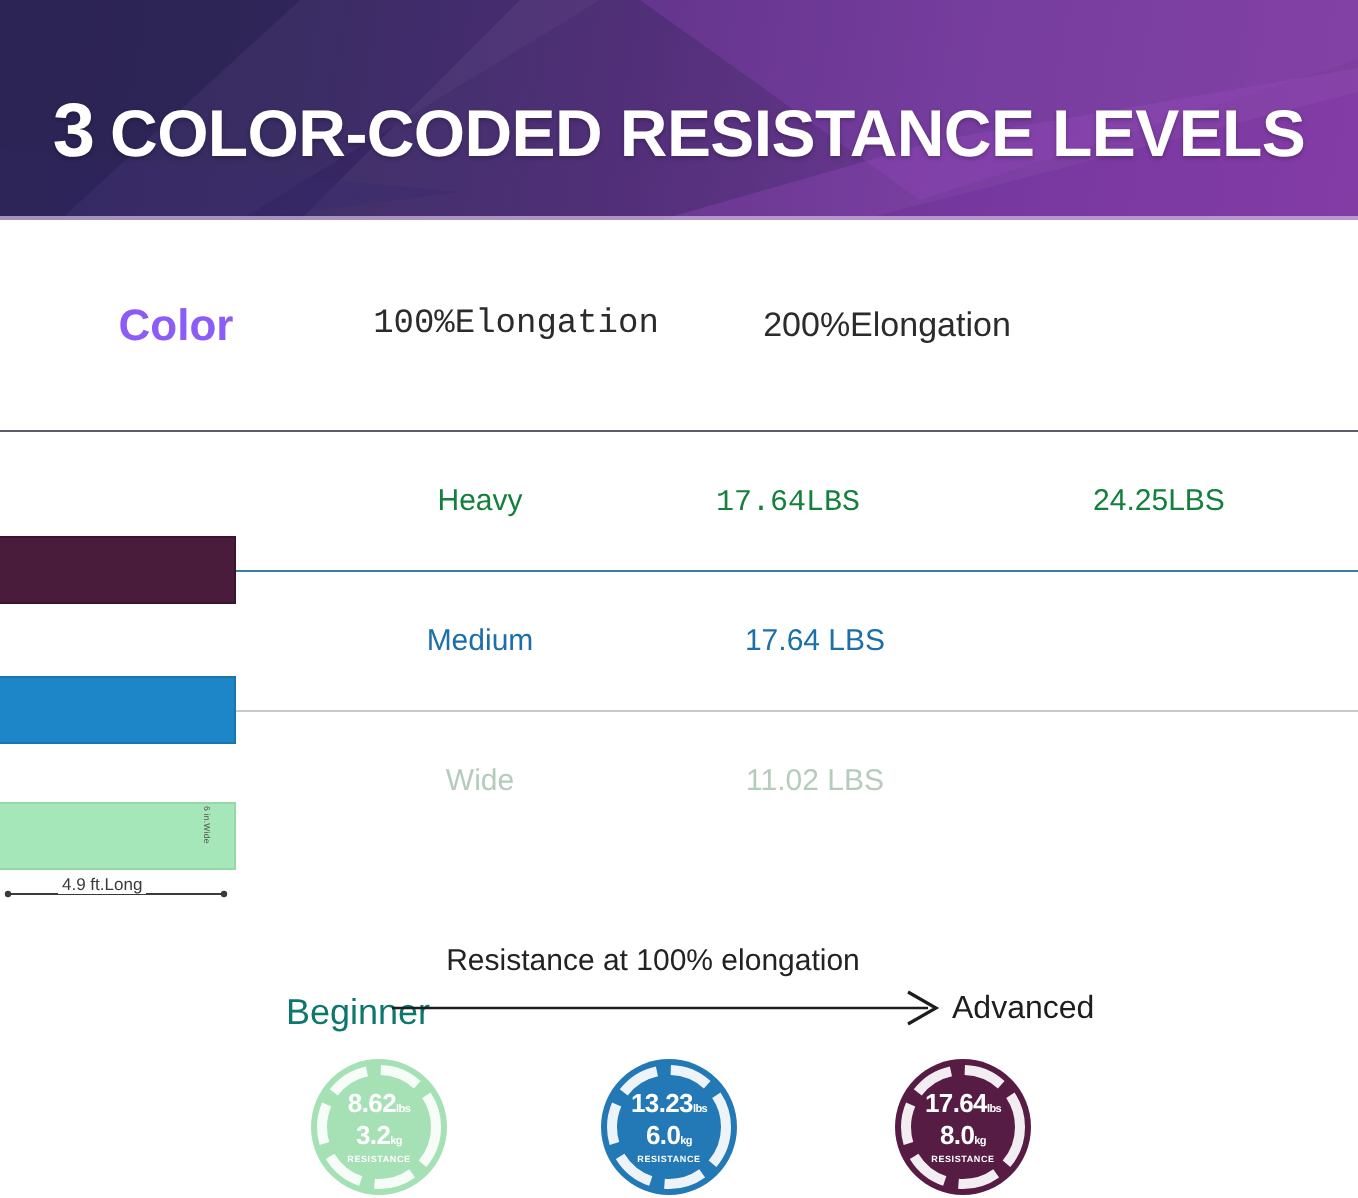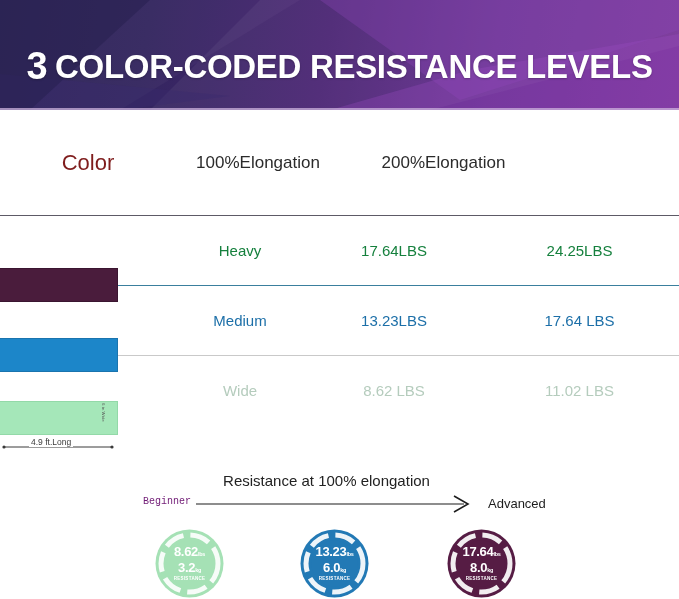--- a/index.html
+++ b/index.html
@@ -92,8 +92,8 @@
   .header-row { height: 105px; }
   .hdr-big {
     font-size: 22px;
-    color: #7f1d1d;
-    font-weight: normal;
+    color: #8b5cf6;
+    font-weight: bold;
   }
   .hdr-sm {
     font-size: 17px;

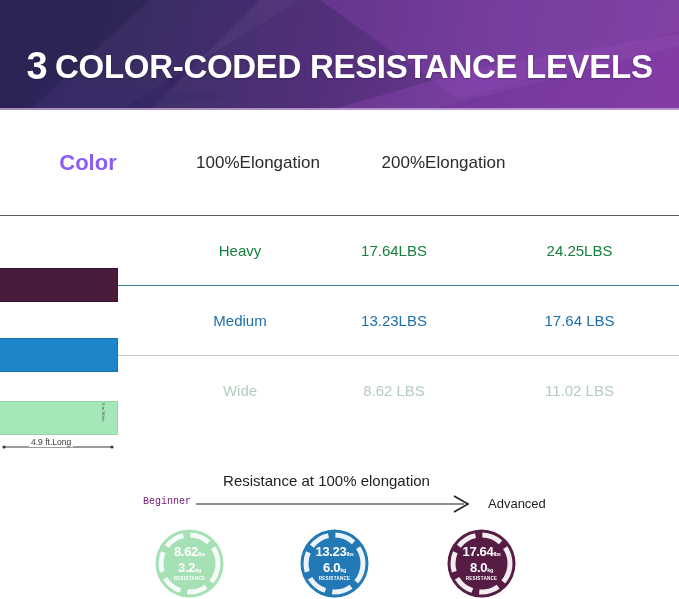--- a/index.html
+++ b/index.html
@@ -85,7 +85,7 @@
   }
   .cell-color  { width: 172px; flex: 0 0 172px; position: relative; }
   .cell-level  { width: 136px; flex: 0 0 136px; text-align: center; }
-  .cell-e100   { width: 172px; flex: 0 0 172px; text-align: center; }
+  .cell-e100   { width: 172px; flex: 0 0 172px; text-align: center; font-family: Liberation Mono, monospace; }
   .cell-e200   { width: 199px; flex: 0 0 199px; text-align: center; }
 
   

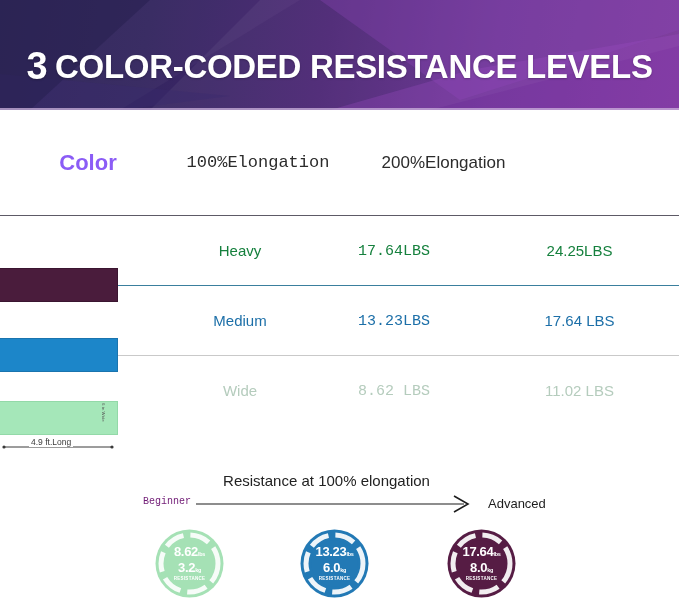--- a/index.html
+++ b/index.html
@@ -294,9 +294,6 @@
       <div class="cell-level">
         <span class="lvl">Medium</span>
       </div>
-      <div class="cell-e100">
-        <span class="val">13.23LBS</span>
-      </div>
       <div class="cell-e200">
         <span class="val">17.64 LBS</span>
       </div>

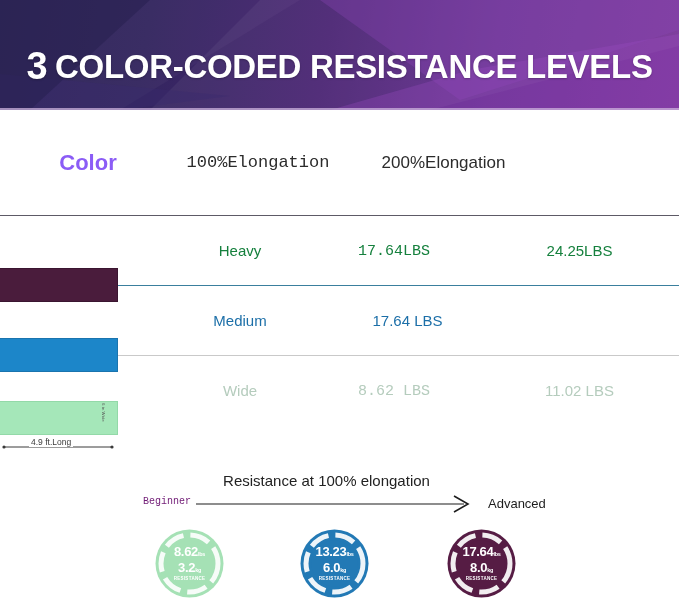--- a/index.html
+++ b/index.html
@@ -317,9 +317,6 @@
       <div class="cell-level">
         <span class="lvl">Wide</span>
       </div>
-      <div class="cell-e100">
-        <span class="val">8.62 LBS</span>
-      </div>
       <div class="cell-e200">
         <span class="val">11.02 LBS</span>
       </div>

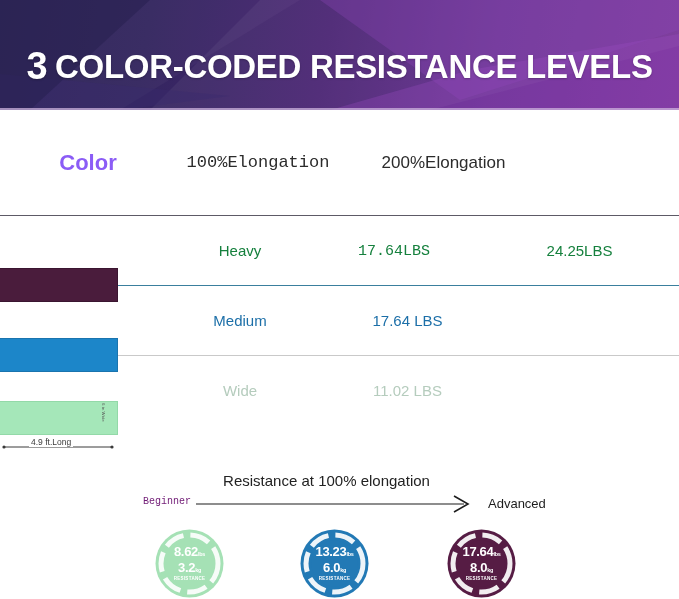--- a/index.html
+++ b/index.html
@@ -185,9 +185,8 @@
   .scale-label-begin {
     position: absolute;
     left: 143px; top: 41px;
-    font-size: 10px;
-    color: #701a75;
-    font-family: Liberation Mono, monospace;
+    font-size: 18px;
+    color: #0f766e;
   }
   .scale-label-adv {
     position: absolute;

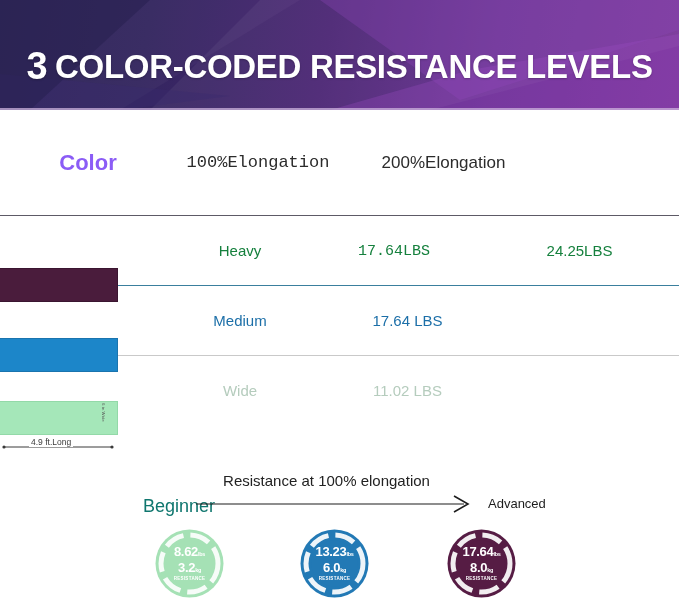--- a/index.html
+++ b/index.html
@@ -190,8 +190,8 @@
   }
   .scale-label-adv {
     position: absolute;
-    left: 488px; top: 41px;
-    font-size: 13px;
+    left: 476px; top: 41px;
+    font-size: 16px;
     color: #1d1d1d;
   }
   .scale-arrow {

